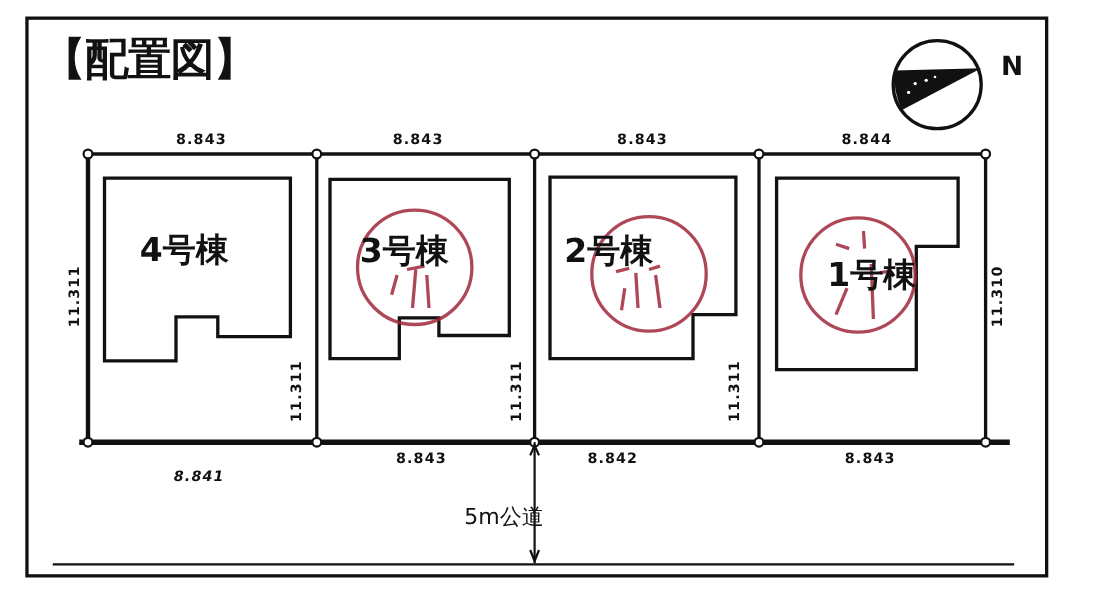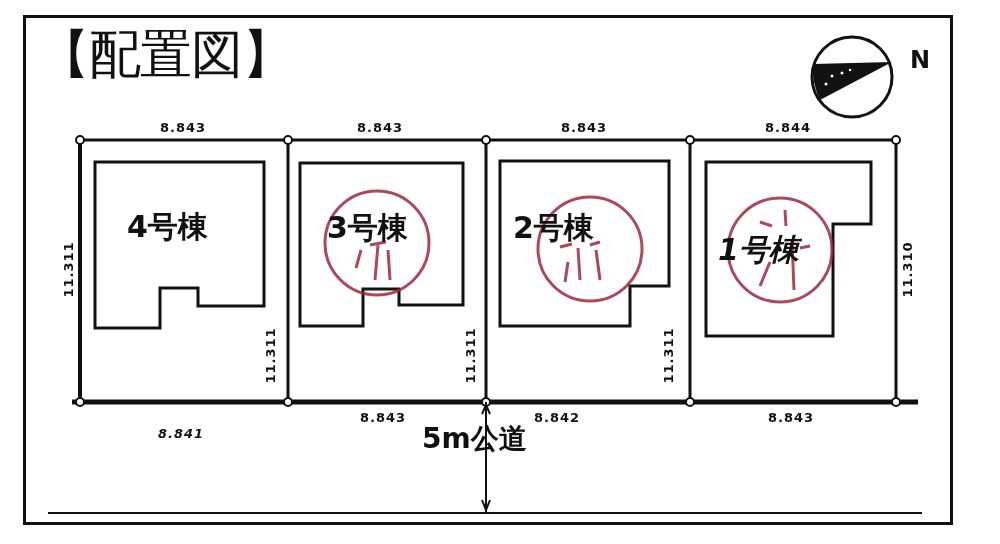--- a/index.html
+++ b/index.html
@@ -7,7 +7,7 @@
          font-family:"DejaVu Sans", sans-serif; color:#111; }
   .abs { position:absolute; }
   .frame { left:23px; top:15px; width:930px; height:510px; border:3px solid #111; box-sizing:border-box; }
-  .title { left:38px; top:30px; font-size:52px; font-weight:normal; letter-spacing:-1px; line-height:48px; }
+  .title { left:38px; top:30px; font-size:40px; font-weight:bold; letter-spacing:-1px; line-height:48px; }
   .north-label { left:910px; top:46px; font-size:24px; font-weight:bold; }
   .dim { font-size:13px; font-weight:bold; letter-spacing:1px; white-space:nowrap; }
   .dim-v { font-size:13px; font-weight:bold; letter-spacing:1px; white-space:nowrap;

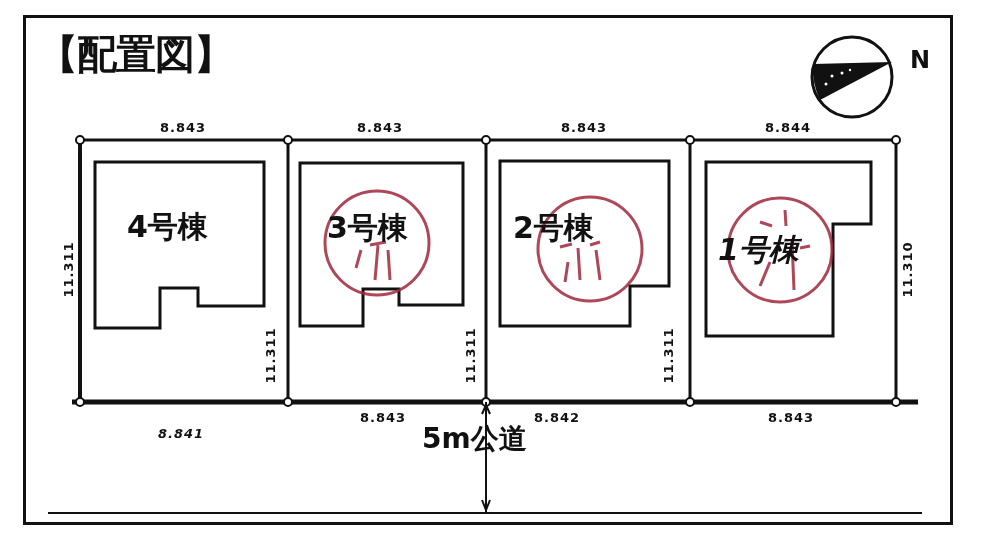--- a/index.html
+++ b/index.html
@@ -106,7 +106,7 @@
 <div class="abs lot-label" style="left:127px; top:207px;text-align:right;">4号棟</div>
 <div class="abs lot-label" style="left:327px; top:208px;">3号棟</div>
 <div class="abs lot-label" style="left:513px; top:208px;">2号棟</div>
-<div class="abs lot-label" style="left:718px; top:230px;font-style:italic;">1号棟</div>
+<div class="abs lot-label" style="left:752px; top:230px;">1号棟</div>
 
 <div class="abs road-label">5m公道</div>
 

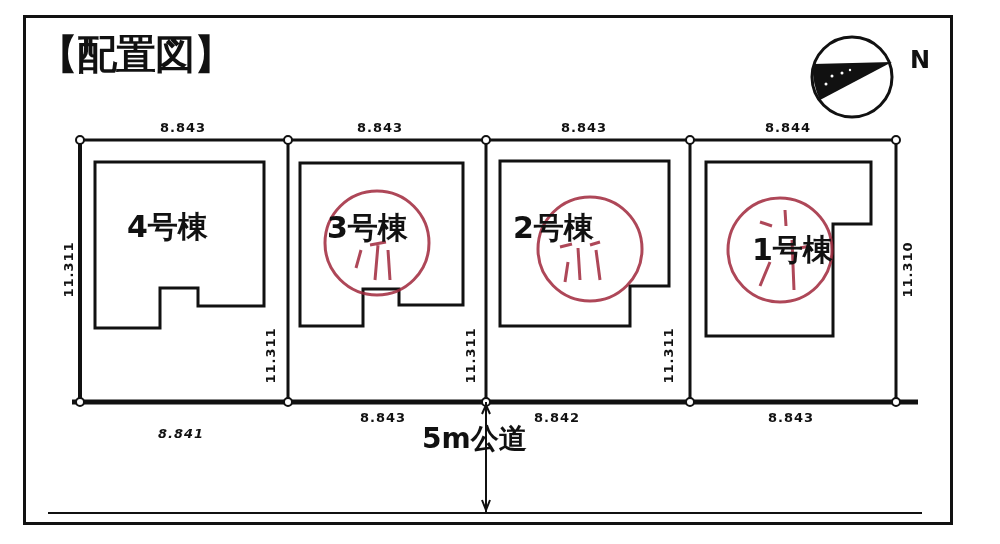--- a/index.html
+++ b/index.html
@@ -13,7 +13,7 @@
   .dim-v { font-size:13px; font-weight:bold; letter-spacing:1px; white-space:nowrap;
            transform-origin:center center; transform:rotate(-90deg); }
   .lot-label { font-size:30px; font-weight:bold; white-space:nowrap; }
-  .road-label { left:422px; top:420px; font-size:28px; font-weight:bold; white-space:nowrap; }
+  .road-label { left:422px; top:456px; font-size:20px; font-weight:normal; white-space:nowrap; }
   svg { position:absolute; left:0; top:0; }
 </style>
 </head>

